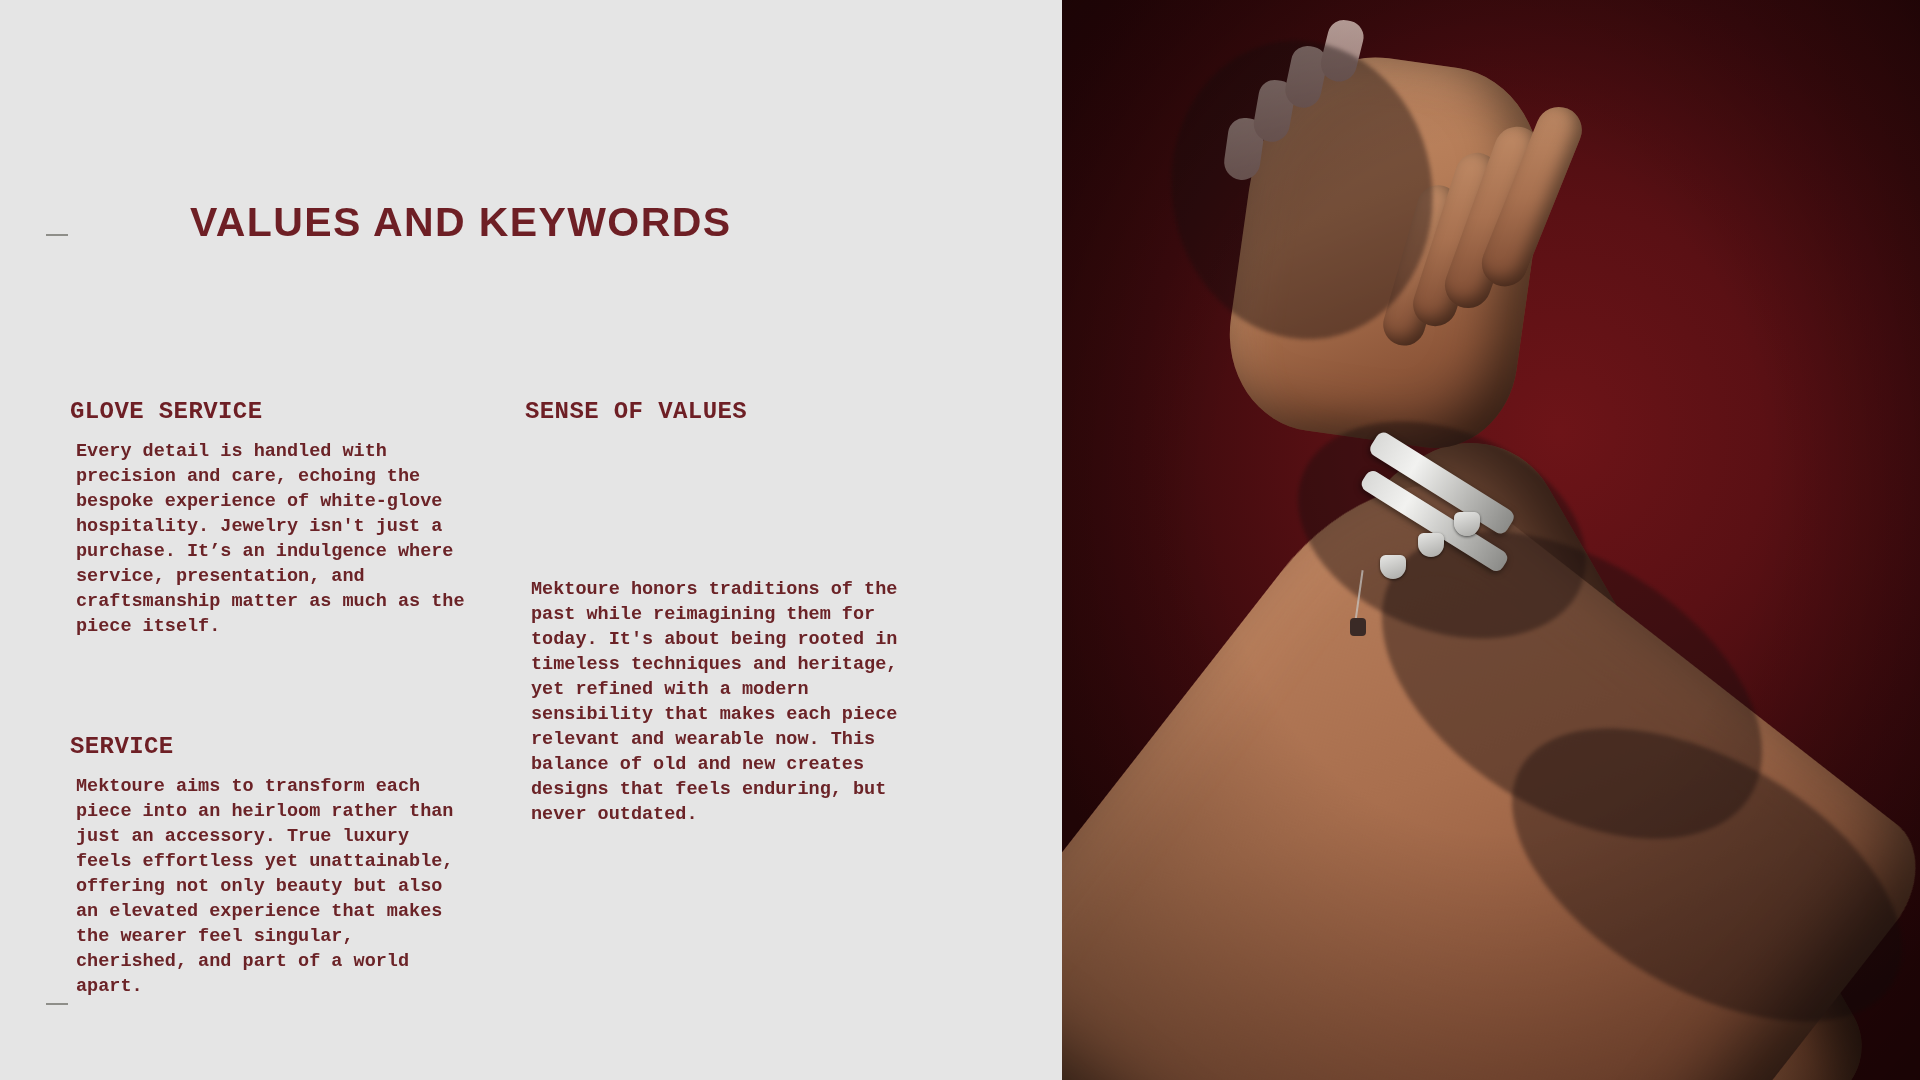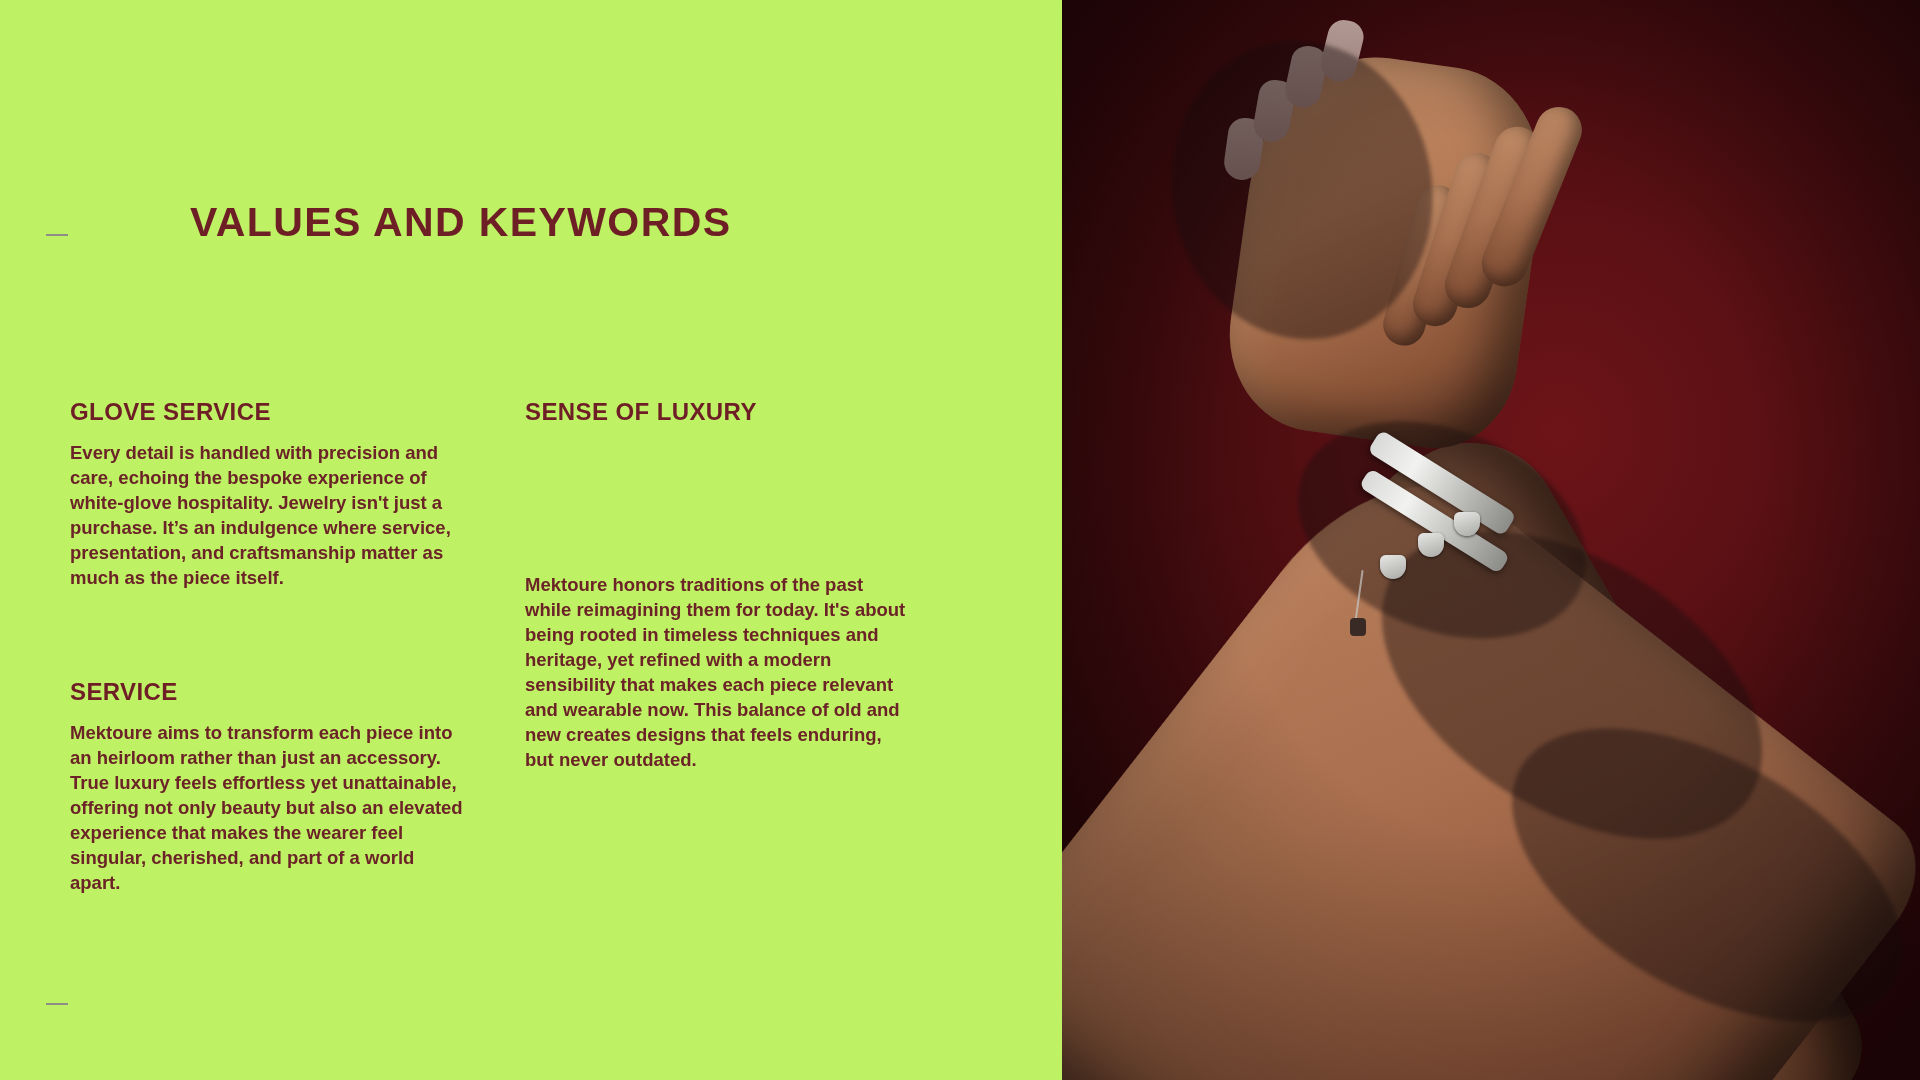--- a/index.html
+++ b/index.html
@@ -25,7 +25,7 @@
     position: relative;
     width: 1062px;
     height: 1080px;
-    background: #bef264;
+    background: #e5e5e5;
     box-sizing: border-box;
   }
   .tick {

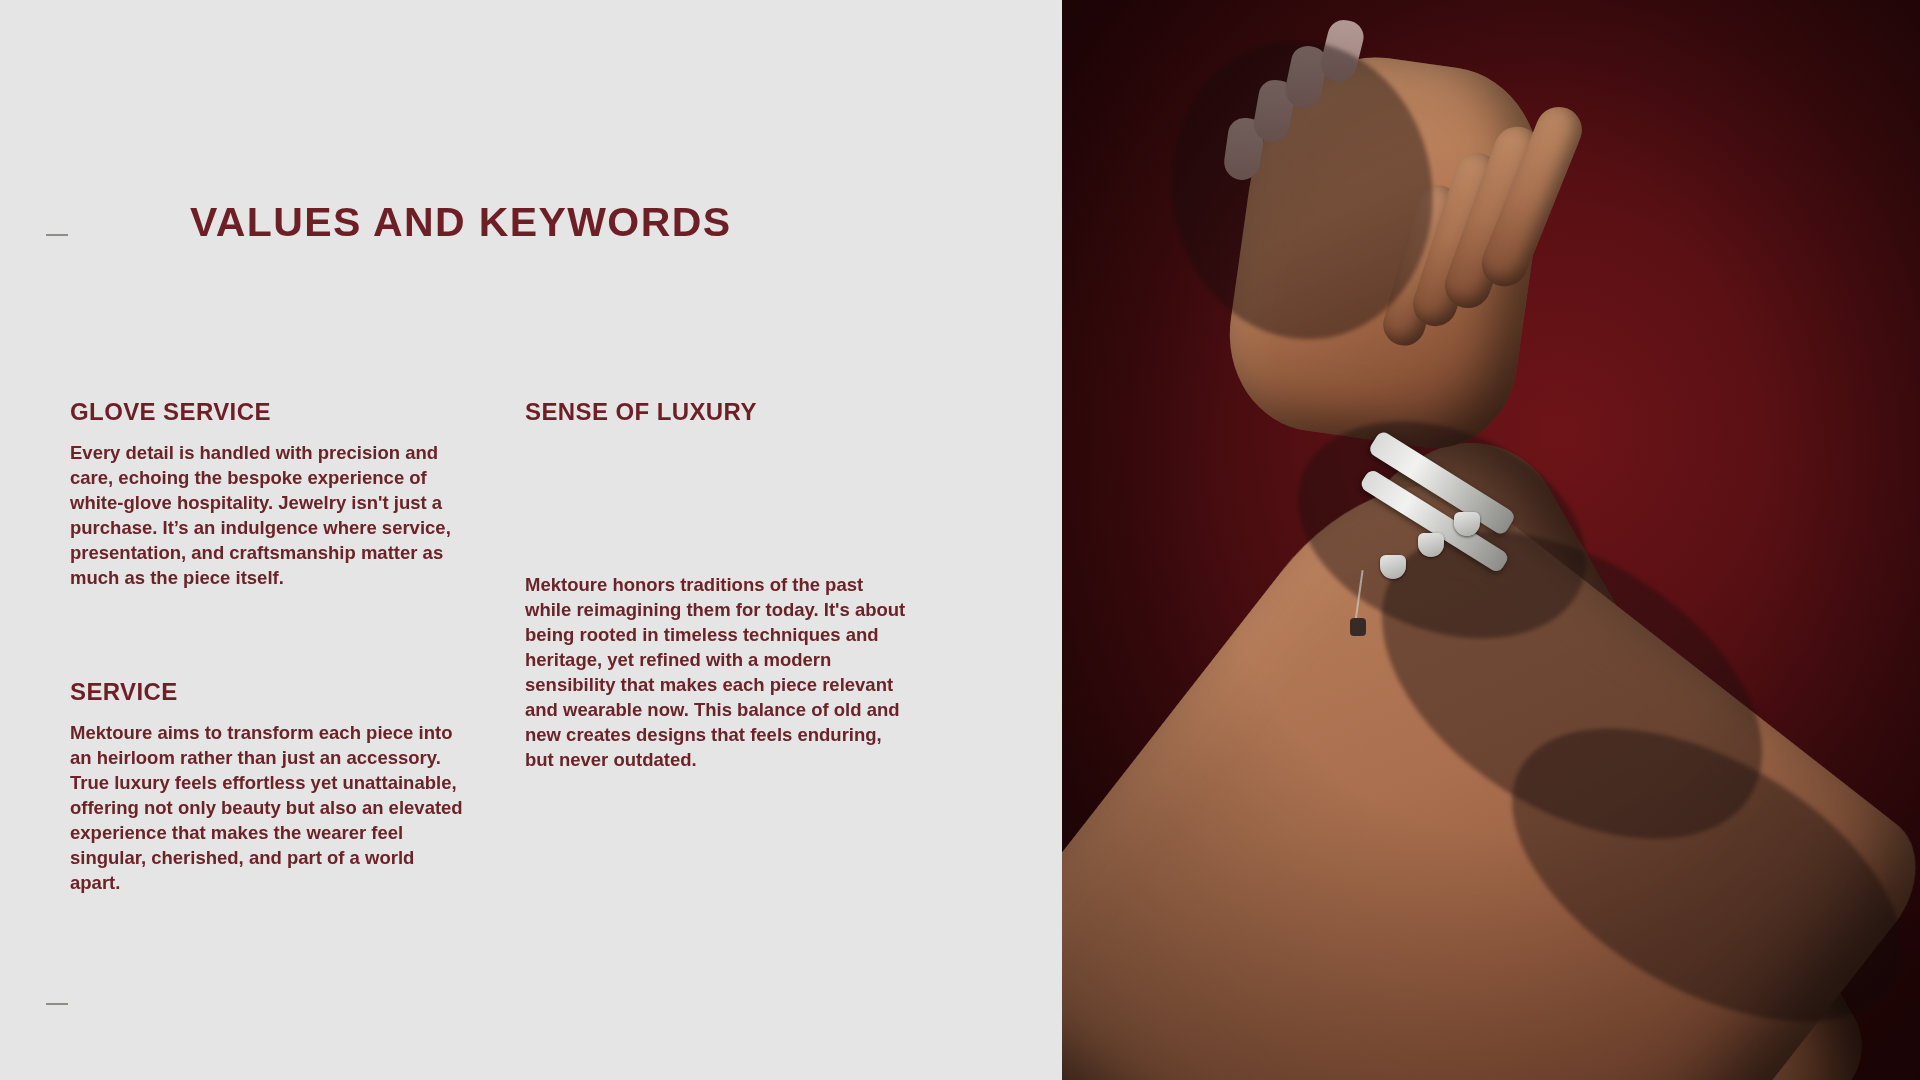--- a/index.html
+++ b/index.html
@@ -56,6 +56,7 @@
     width: 920px;
     display: flex;
     gap: 0px;
+    font-family: Liberation Mono, monospace;
   }
   .col {
     width: 455px;

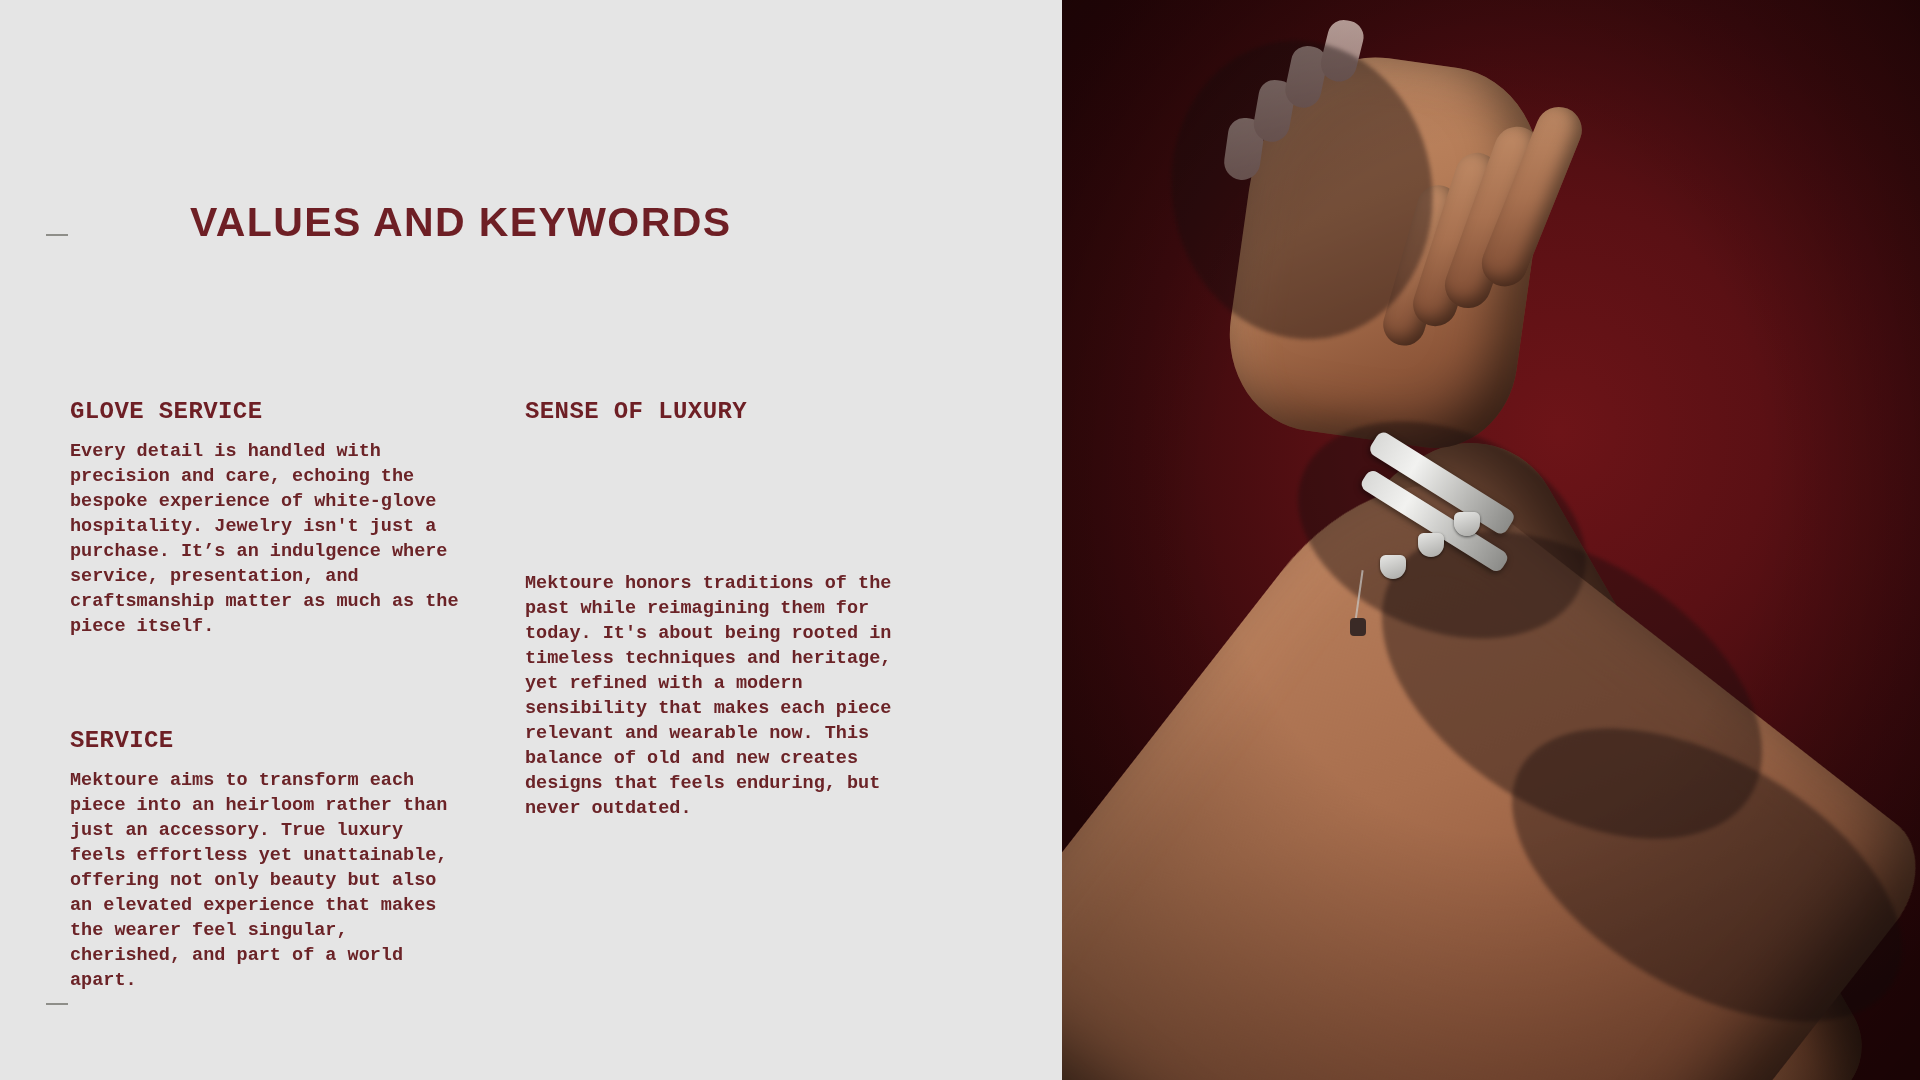--- a/index.html
+++ b/index.html
@@ -239,7 +239,7 @@
 
       <div class="col col-right">
         <div class="block">
-          <div class="block-heading">SENSE OF LUXURY</div>
+          <div class="block-heading">SENSE OF VALUES</div>
         </div>
         <div class="spacer-right"></div>
         <div class="block">

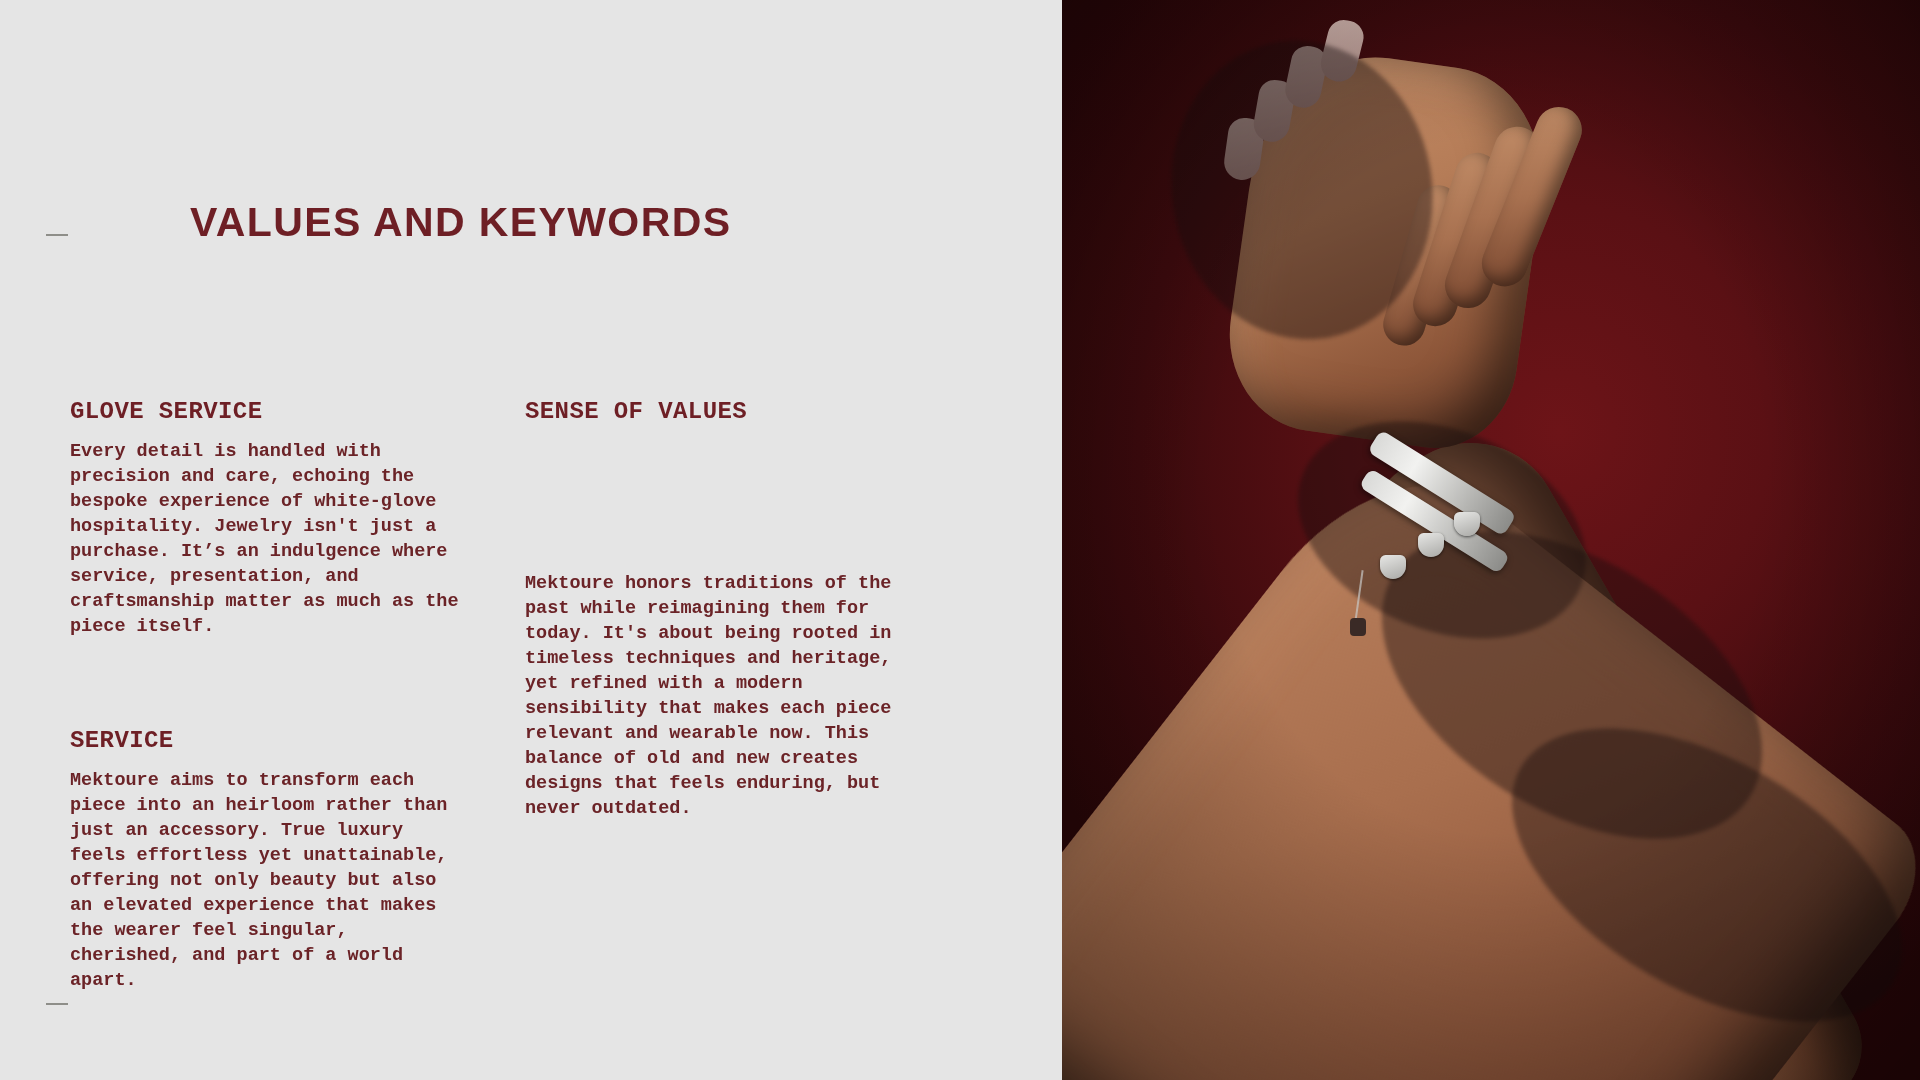--- a/index.html
+++ b/index.html
@@ -77,7 +77,7 @@
     line-height: 25px;
     font-weight: bold;
     color: #6b2327;
-    margin: 0;
+    margin: 6px;
     max-width: 400px;
   }
   .col-left .block-body { max-width: 395px; }

